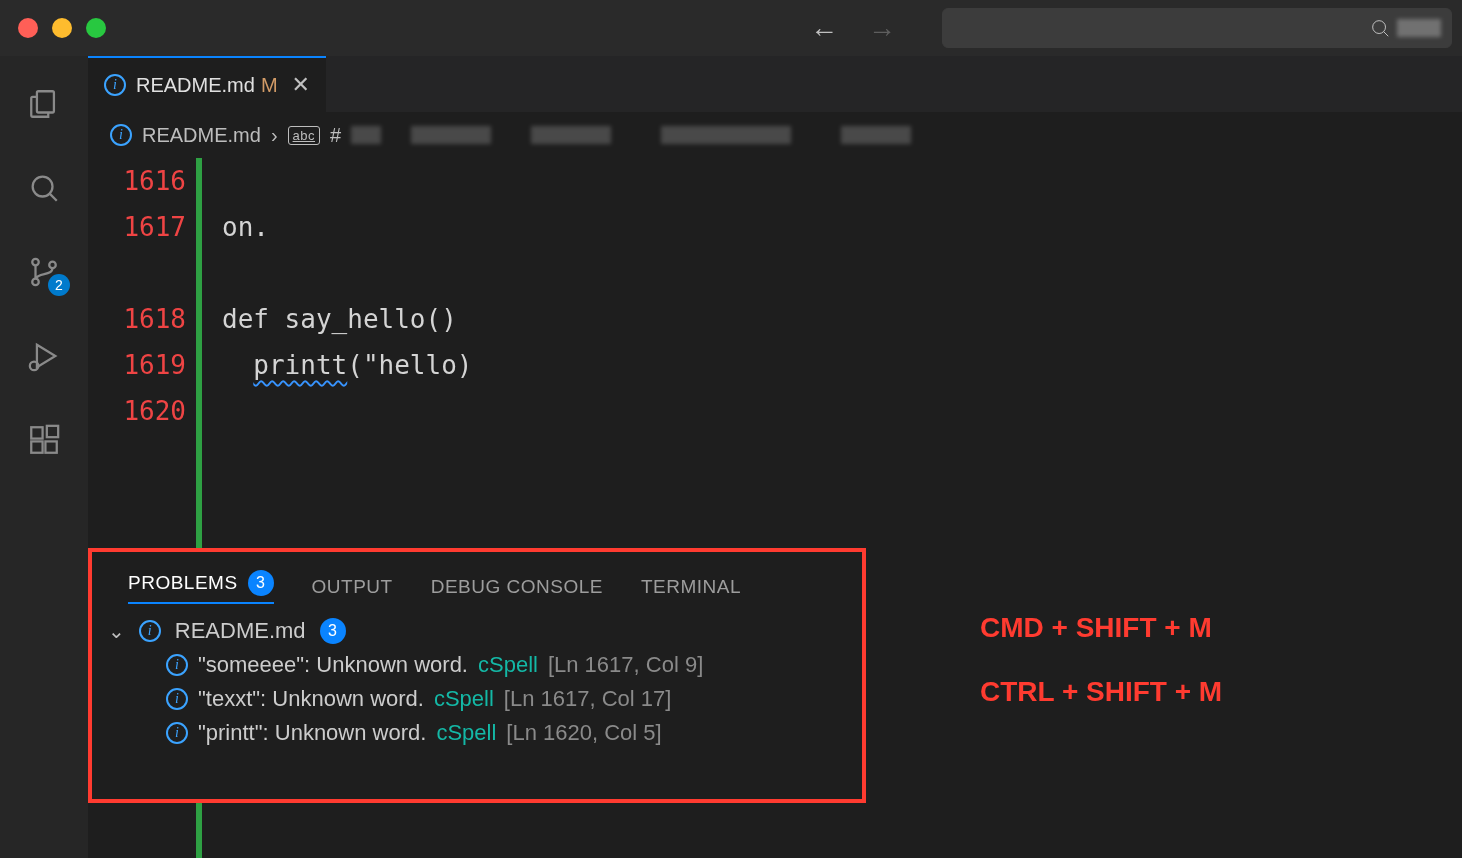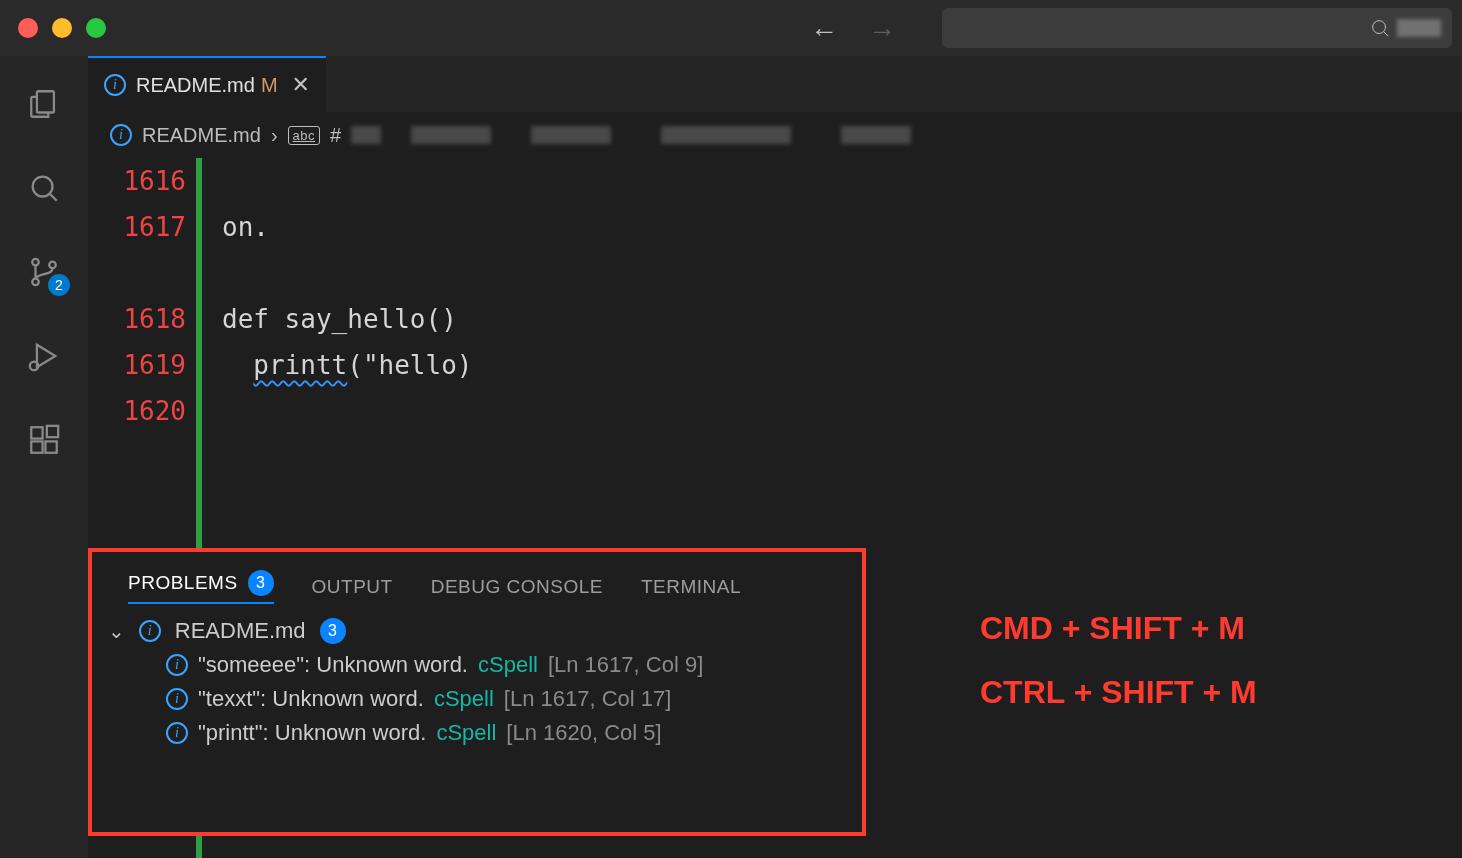--- a/index.html
+++ b/index.html
@@ -68,7 +68,7 @@
 .code .row { min-height: 46px; white-space: pre; }
 .wavy { text-decoration: underline wavy #3794ff; text-decoration-thickness: 2px; text-underline-offset: 6px; }
 .panel {
-  position: absolute; left: 88px; top: 548px; width: 778px; height: 288px;
+  position: absolute; left: 88px; top: 548px; width: 778px; height: 255px;
   border: 4px solid #ff3b30; background: #1e1e1e; box-sizing: border-box;
 }
 .panel-tabs { display: flex; align-items: center; gap: 38px; padding: 18px 36px 10px; font-size: 19px; }

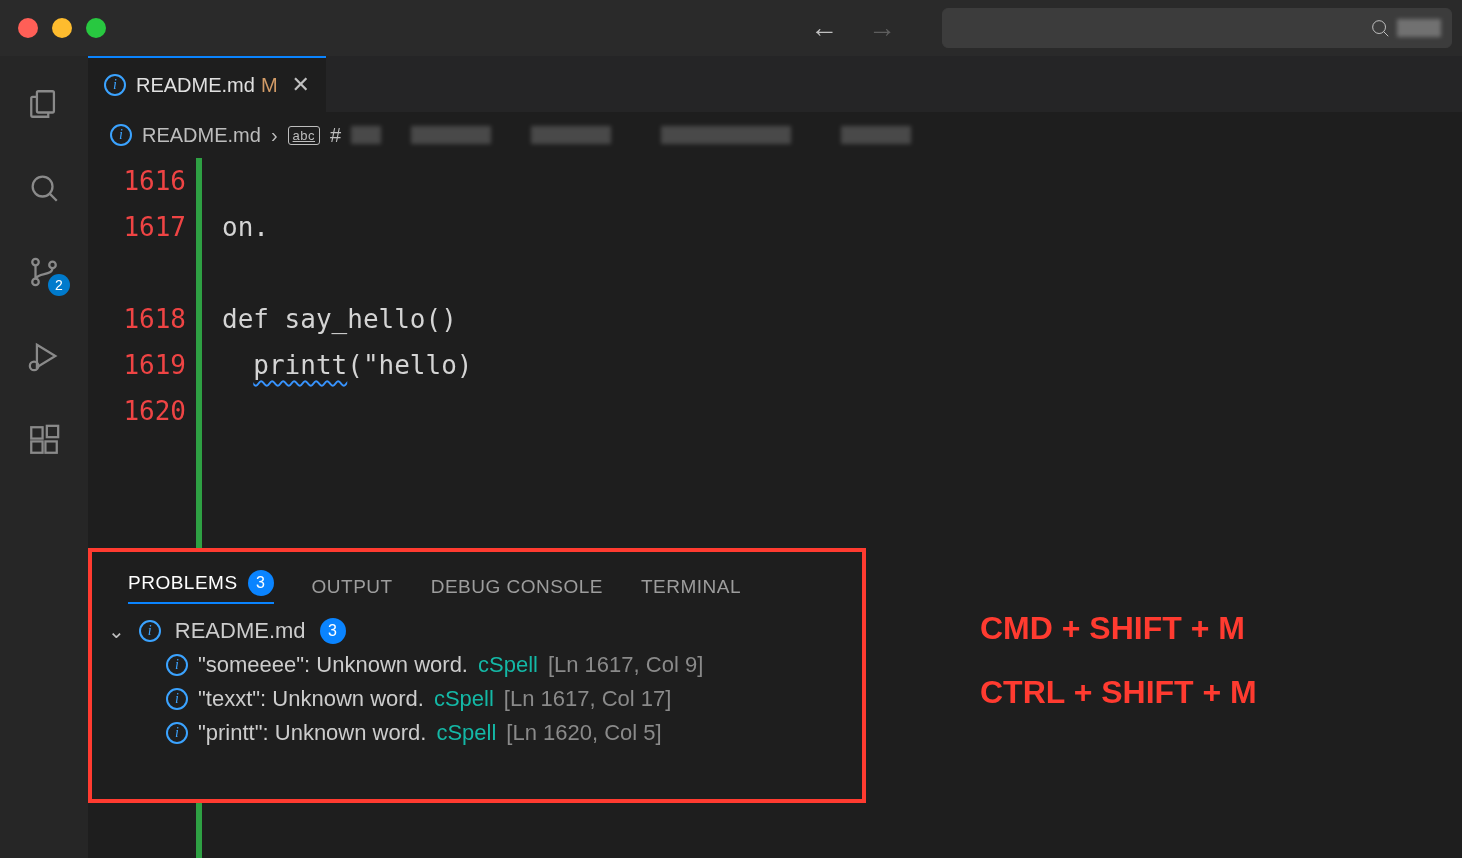--- a/index.html
+++ b/index.html
@@ -90,7 +90,7 @@
 }
 .annotations {
   position: absolute; left: 980px; top: 596px; color: #ff3b30;
-  font-size: 32px; font-weight: 700; line-height: 64px;
+  font-size: 28px; font-weight: 700; line-height: 64px;
 }
 </style>
 </head>

